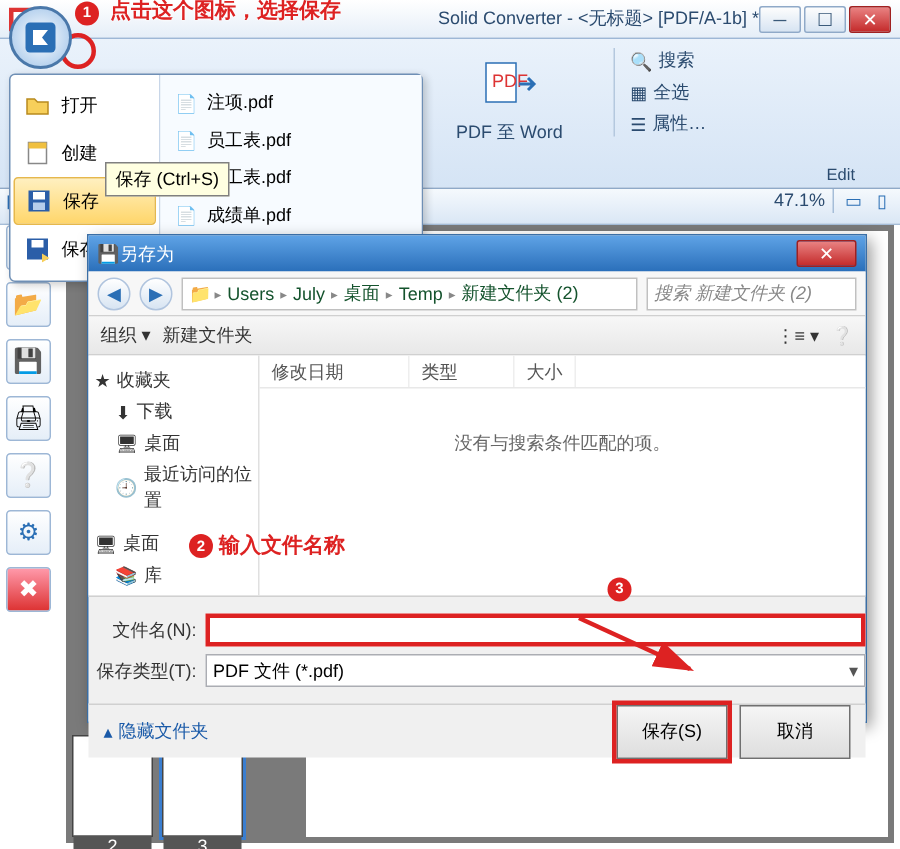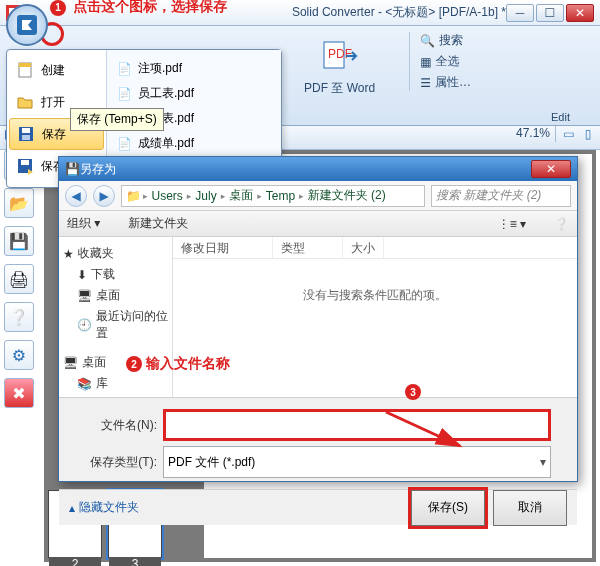--- a/index.html
+++ b/index.html
@@ -108,19 +108,19 @@
       <div class="mitem">
         <span class="micon">
             <svg width="18" height="18">
+              <path d="M2 5h5l2 2h7v8H2z" fill="#f7cf5a" stroke="#b88a1e"></path>
+            </svg>
+          </span>
+        <span>打开</span>
+      </div>
+      <div class="mitem">
+        <span class="micon">
+            <svg width="18" height="18">
               <rect x="3" y="2" width="12" height="14" fill="#fff" stroke="#888"></rect>
               <rect x="3" y="2" width="12" height="4" fill="#f0c040"></rect>
             </svg>
           </span>
         <span>创建</span>
-      </div>
-      <div class="mitem">
-        <span class="micon">
-            <svg width="18" height="18">
-              <path d="M2 5h5l2 2h7v8H2z" fill="#f7cf5a" stroke="#b88a1e"></path>
-            </svg>
-          </span>
-        <span>打开</span>
       </div>
       <div class="mitem hl">
         <span class="micon">

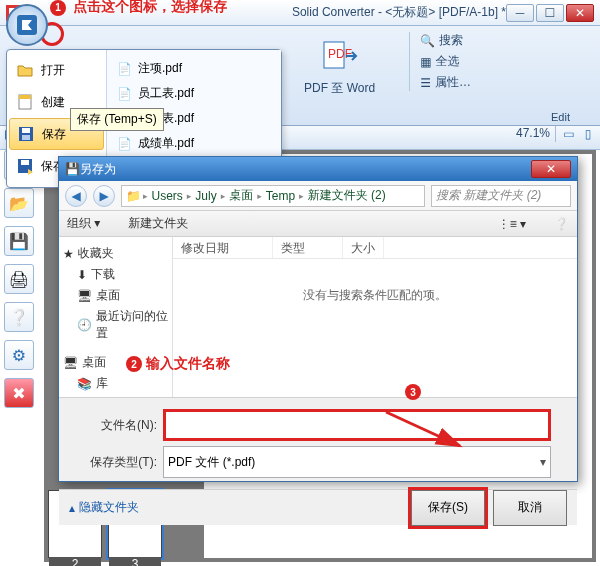--- a/index.html
+++ b/index.html
@@ -201,7 +201,7 @@
   <span class="editlabel">Edit</span>
 </div>
 
-<div class="tooltip">保存 (Temp+S)</div>
+<div class="tooltip">保存 (Ctrl+S)</div>
 
 <div class="toolbar2">
   <span class="tb-ico">▮◀</span>

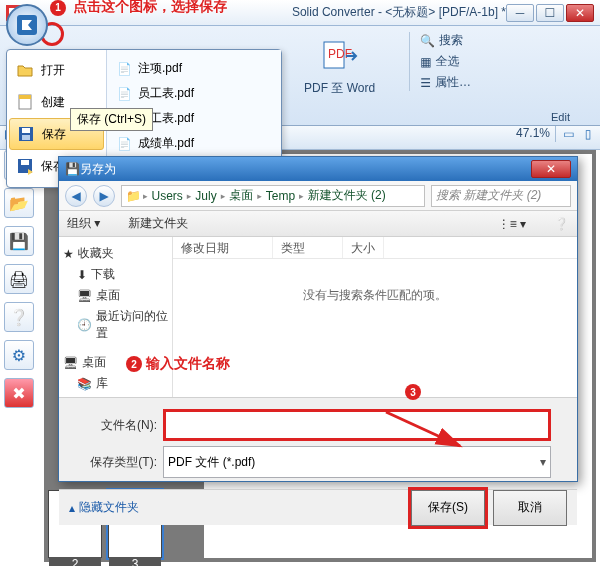--- a/index.html
+++ b/index.html
@@ -54,7 +54,7 @@
   .addr .seg{color:#14532d;padding:0 2px}
   .addr .chev{color:#888;font-size:9px}
   .srch{width:140px;height:22px;border:1px solid #c0c0c0;background:#fff;display:flex;align-items:center;padding:0 4px;color:#888;font-style:italic}
-  .dlg-bar{height:26px;background:linear-gradient(#f7f7f7,#e8e8e8);border-bottom:1px solid #d0d0d0;display:flex;align-items:center;padding:0 8px;gap:28px;color:#333}
+  .dlg-bar{height:26px;background:linear-gradient(#f7f7f7,#e8e8e8);border-bottom:1px solid #d0d0d0;display:flex;align-items:center;padding:0 8px;gap:8px;color:#333}
   .dlg-body{display:flex;height:160px;background:#fff}
   .tree{width:114px;border-right:1px solid #e0e0e0;padding:6px 4px;overflow:hidden}
   .tnode{display:flex;align-items:center;gap:4px;padding:2px 0;color:#333}

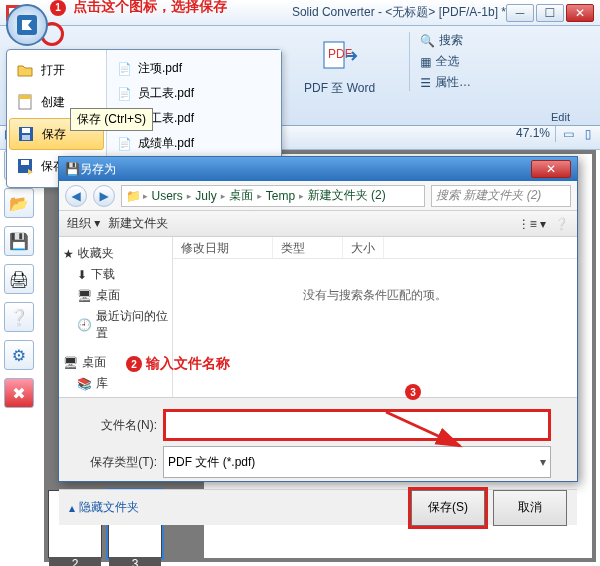--- a/index.html
+++ b/index.html
@@ -63,7 +63,7 @@
   .fhdr{height:22px;border-bottom:1px solid #e8e8e8;display:flex;color:#555}
   .fhdr span{padding:3px 8px;border-right:1px solid #eee}
   .empty{position:absolute;top:50px;left:0;right:0;text-align:center;color:#666}
-  .dlg-form{padding:6px 26px;border-top:1px solid #d0d0d0}
+  .dlg-form{padding:6px 0;border-top:1px solid #d0d0d0}
   .frow{display:flex;align-items:center;margin:5px 0}
   .frow label{width:72px;text-align:right;margin-right:6px;color:#333}
   .frow .field{flex:1;height:32px;border:1px solid #abadb3;background:#fff;display:flex;align-items:center;padding:0 4px}

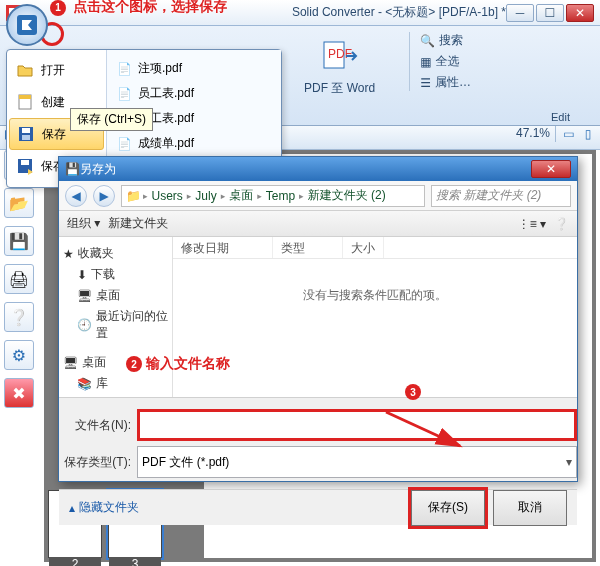--- a/index.html
+++ b/index.html
@@ -66,7 +66,7 @@
   .dlg-form{padding:6px 0;border-top:1px solid #d0d0d0}
   .frow{display:flex;align-items:center;margin:5px 0}
   .frow label{width:72px;text-align:right;margin-right:6px;color:#333}
-  .frow .field{flex:1;height:32px;border:1px solid #abadb3;background:#fff;display:flex;align-items:center;padding:0 4px}
+  .frow .field{flex:1;height:22px;border:1px solid #abadb3;background:#fff;display:flex;align-items:center;padding:0 4px}
   .frow .field.select::after{content:"▾";margin-left:auto;color:#555}
   .red-box{border:3px solid #d22 !important}
   .dlg-foot{height:36px;display:flex;align-items:center;padding:0 10px;border-top:1px solid #d0d0d0;background:#f0f0f0}

